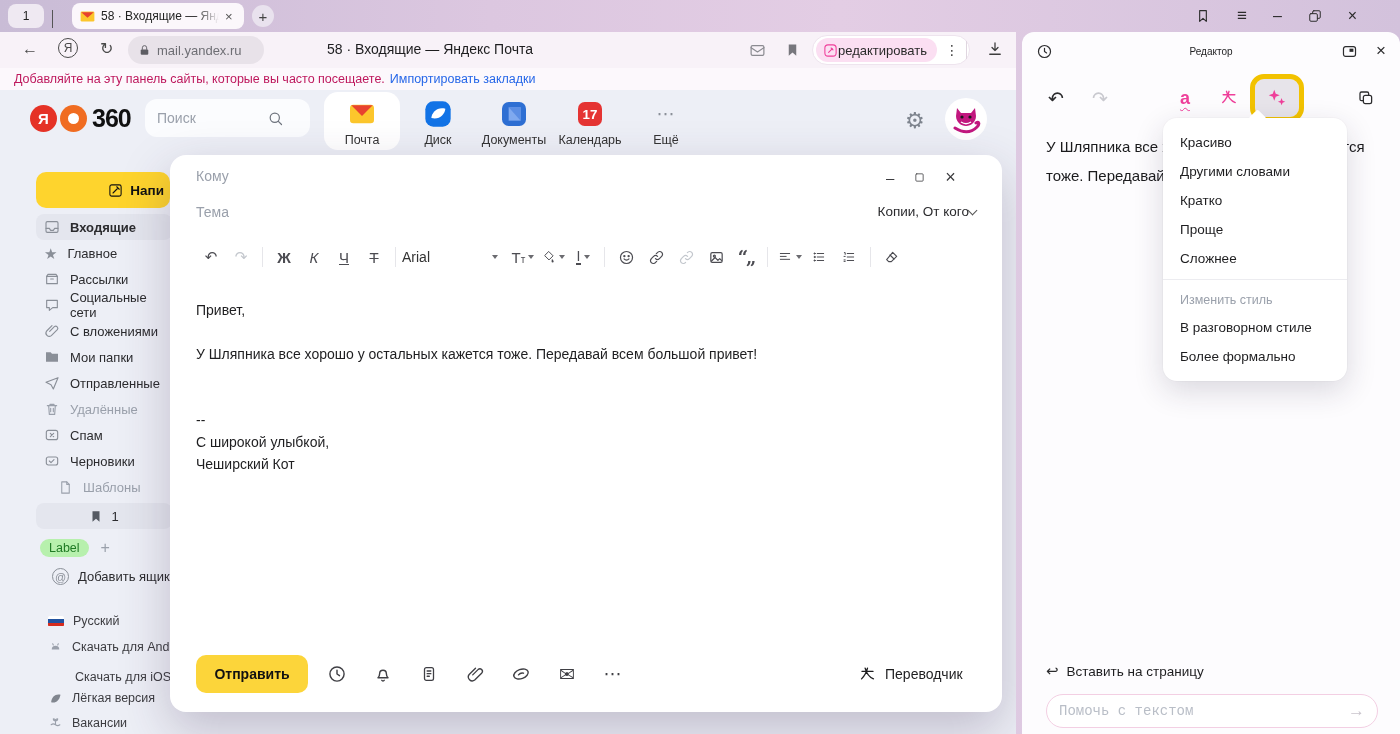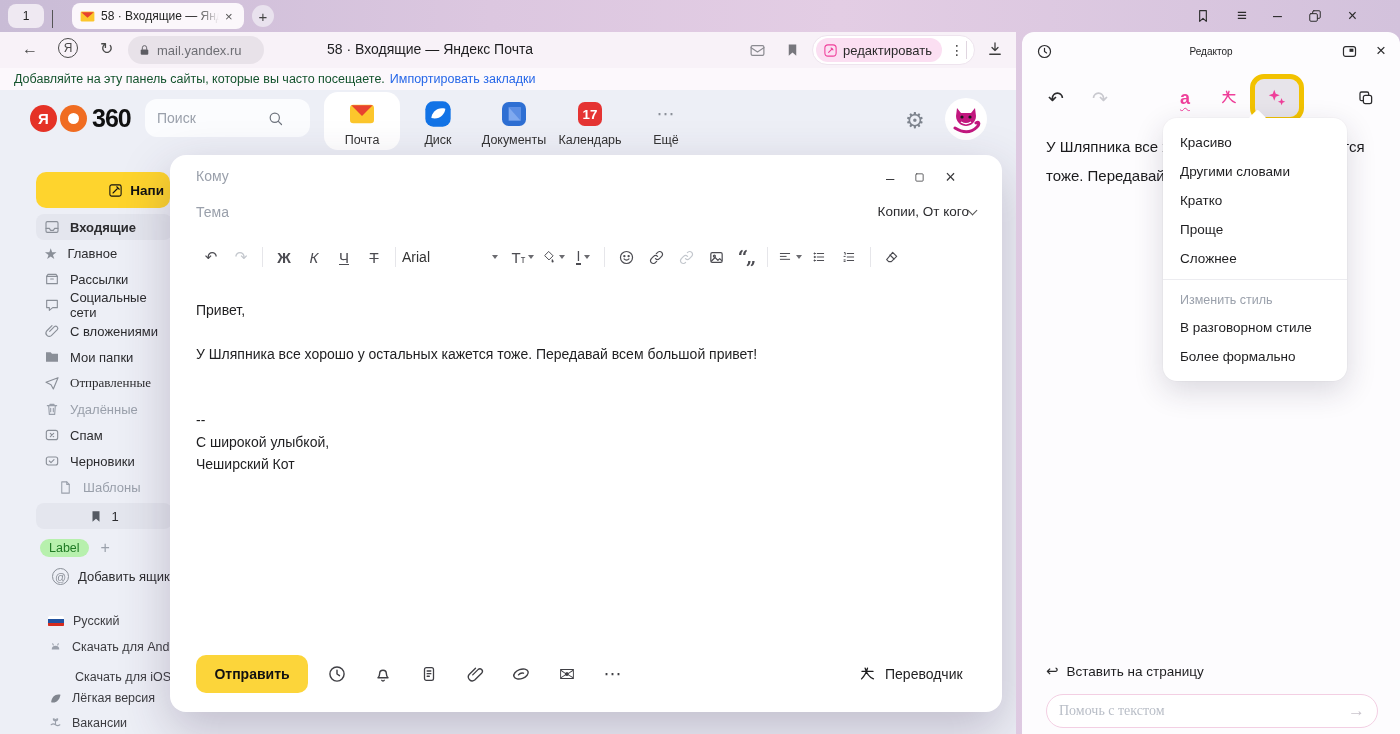--- a/index.html
+++ b/index.html
@@ -34,7 +34,7 @@
   .page-title { left:280px; top:9px; width:300px; text-align:center; font-size:14px; color:#1d1d1f; }
   .edit-wrap { left:812px; top:3px; height:30px; background:#ffffff; border:1px solid #eee4ee; border-radius:15px;
     display:flex; align-items:center; padding:0 4px 0 3px; gap:2px; }
-  .edit-pill { height:24px; background:#fbdff2; border-radius:12px; display:flex; align-items:center; gap:5px; padding:0 10px 0 7px; }
+  .edit-pill { height:24px; background:#fbdff2; border-radius:12px; display:flex; align-items:center; padding:0 10px 0 7px; }
   .edit-pill .lbl { font-size:13px; color:#2a2a2a; }
   .kebab { color:#444; font-size:14px; letter-spacing:0; padding:0 6px; }
   .dl-ic { left:986px; top:8px; color:#3d3d3d; }

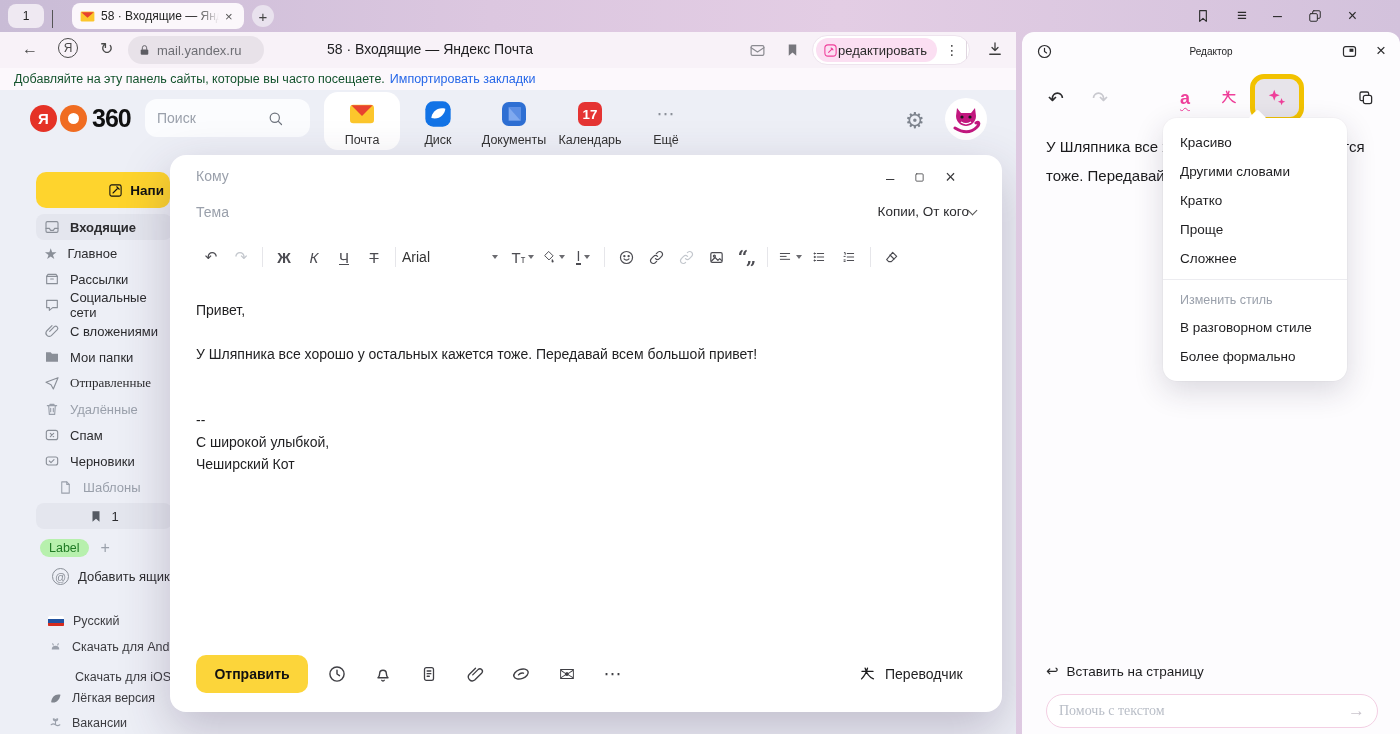--- a/index.html
+++ b/index.html
@@ -42,7 +42,7 @@
 
   
   .bookmarks { left:0; top:68px; width:1016px; height:22px; background:#fcf8fc; display:flex; align-items:center; padding-left:14px; gap:5px; }
-  .bookmarks .hint { font-size:12.5px; color:#14532d; }
+  .bookmarks .hint { font-size:12.5px; color:#be185d; }
   .bookmarks .lnk { font-size:12.5px; color:#2667e8; }
 
   

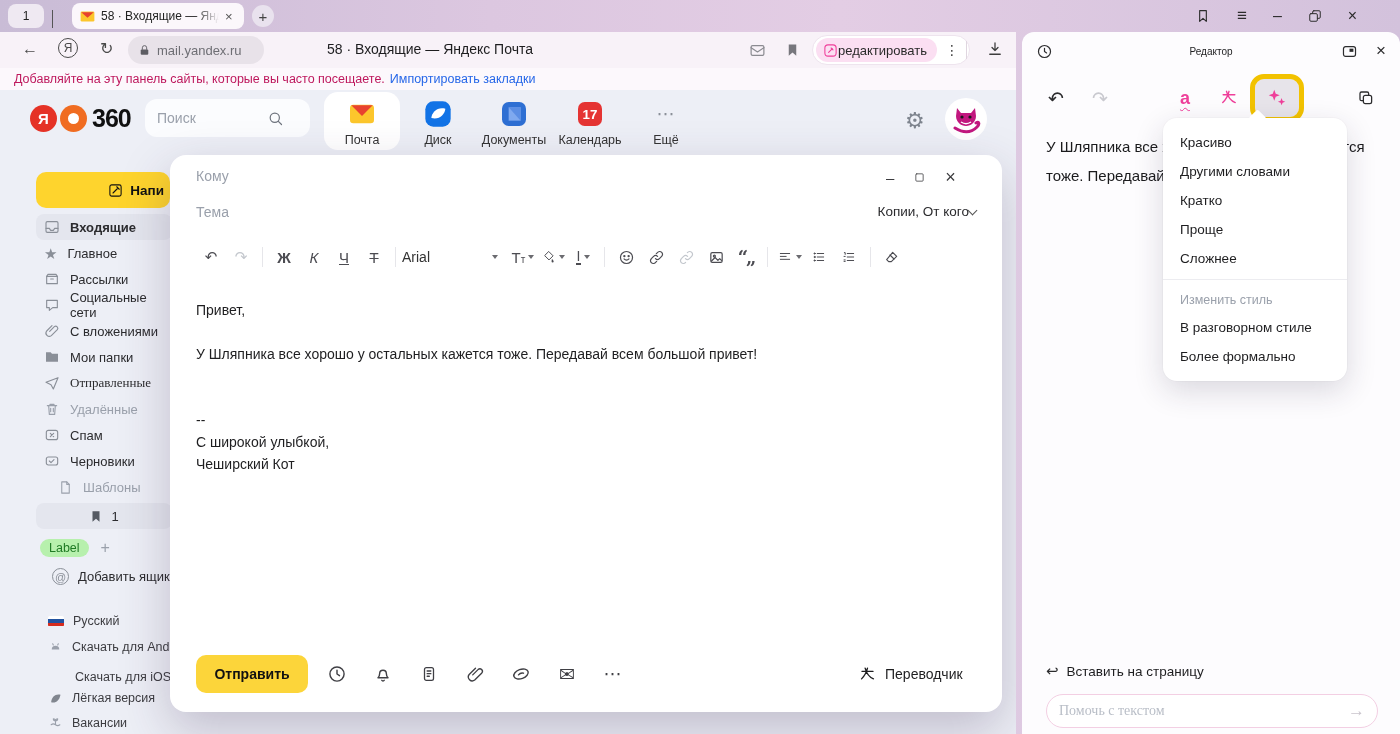--- a/index.html
+++ b/index.html
@@ -317,7 +317,7 @@
       </svg>
     <span>Мои папки</span>
   </div>
-  <div class="abs srow" style="top:280px;font-family:Liberation Serif, serif;">
+  <div class="abs srow" style="top:280px;">
     <svg class="ic fic" width="16" height="16" viewBox="0 0 24 24">
         <path d="M3 11l18-7-7 17-3.5-6.5z"></path>
       </svg>

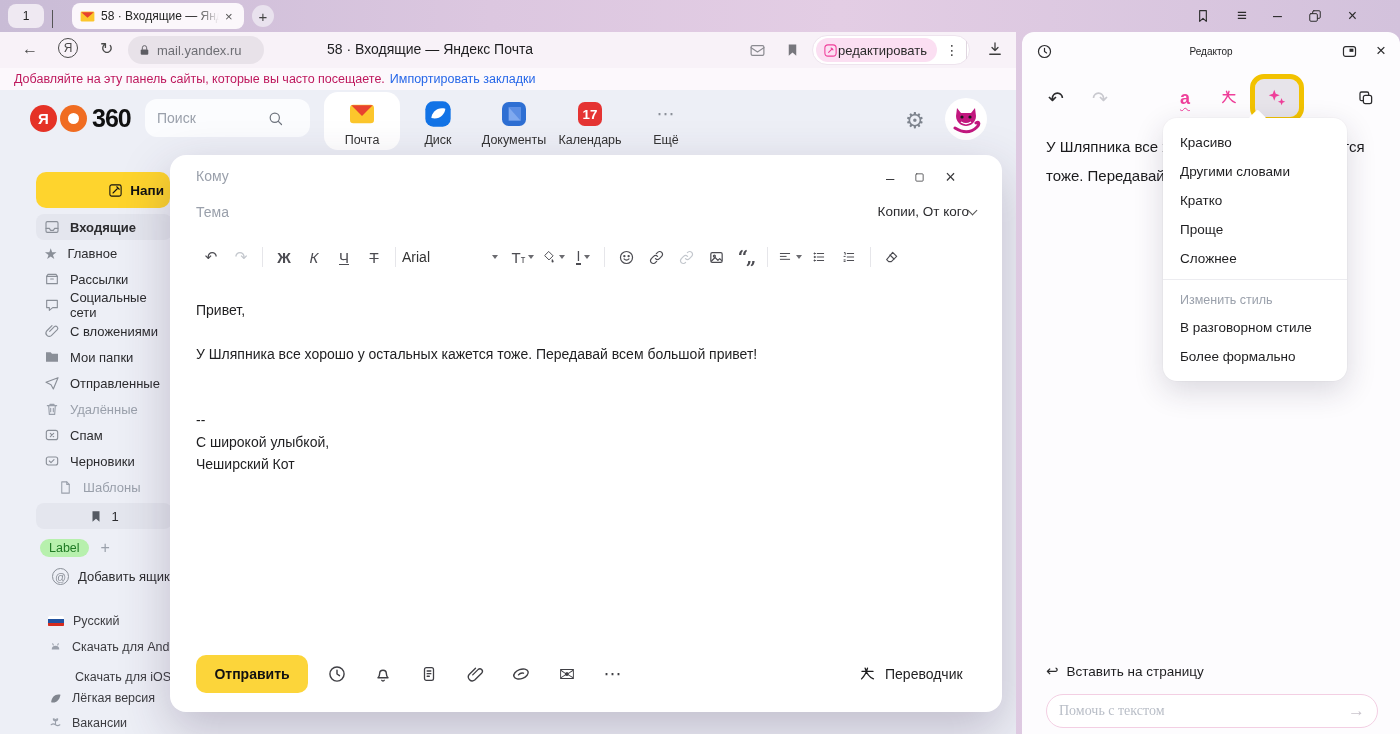--- a/index.html
+++ b/index.html
@@ -136,7 +136,7 @@
   .p-insert .ret { font-size:15px; color:#2c2c2e; }
   .prompt { left:24px; top:662px; width:332px; height:34px; border:1px solid #f3cfe3; border-radius:17px;
     display:flex; align-items:center; padding:0 12px; background:#fff; }
-  .prompt input { border:none; outline:none; flex:1; font-size:14px; color:#333; font-family:Liberation Serif, serif; background:transparent; }
+  .prompt input { border:none; outline:none; flex:1; font-size:14px; color:#333; font-family:Liberation Mono, monospace; background:transparent; }
   .prompt input::placeholder { color:#b9bec7; }
   .prompt .go { color:#c9c4cc; font-size:17px; }
 </style>

